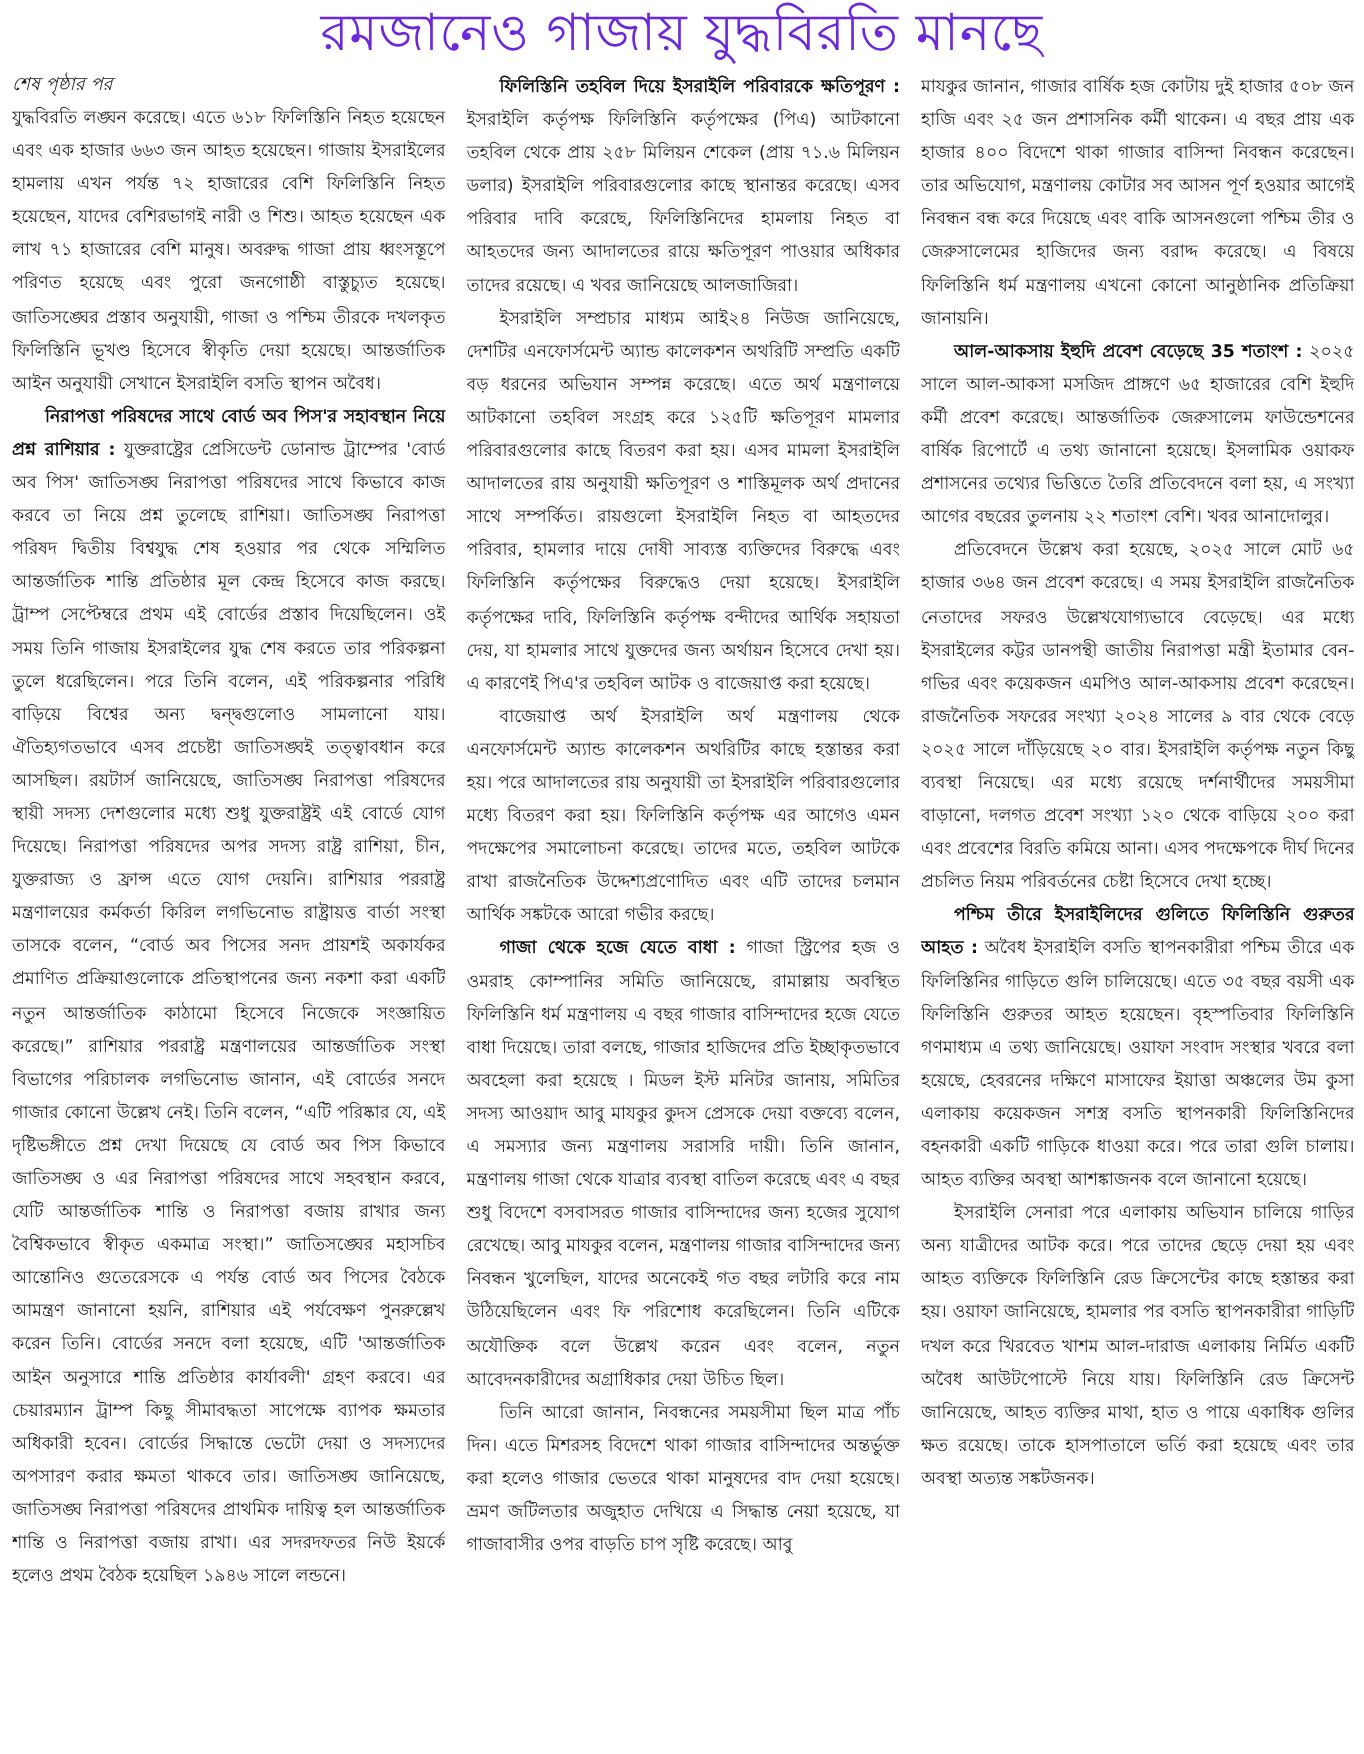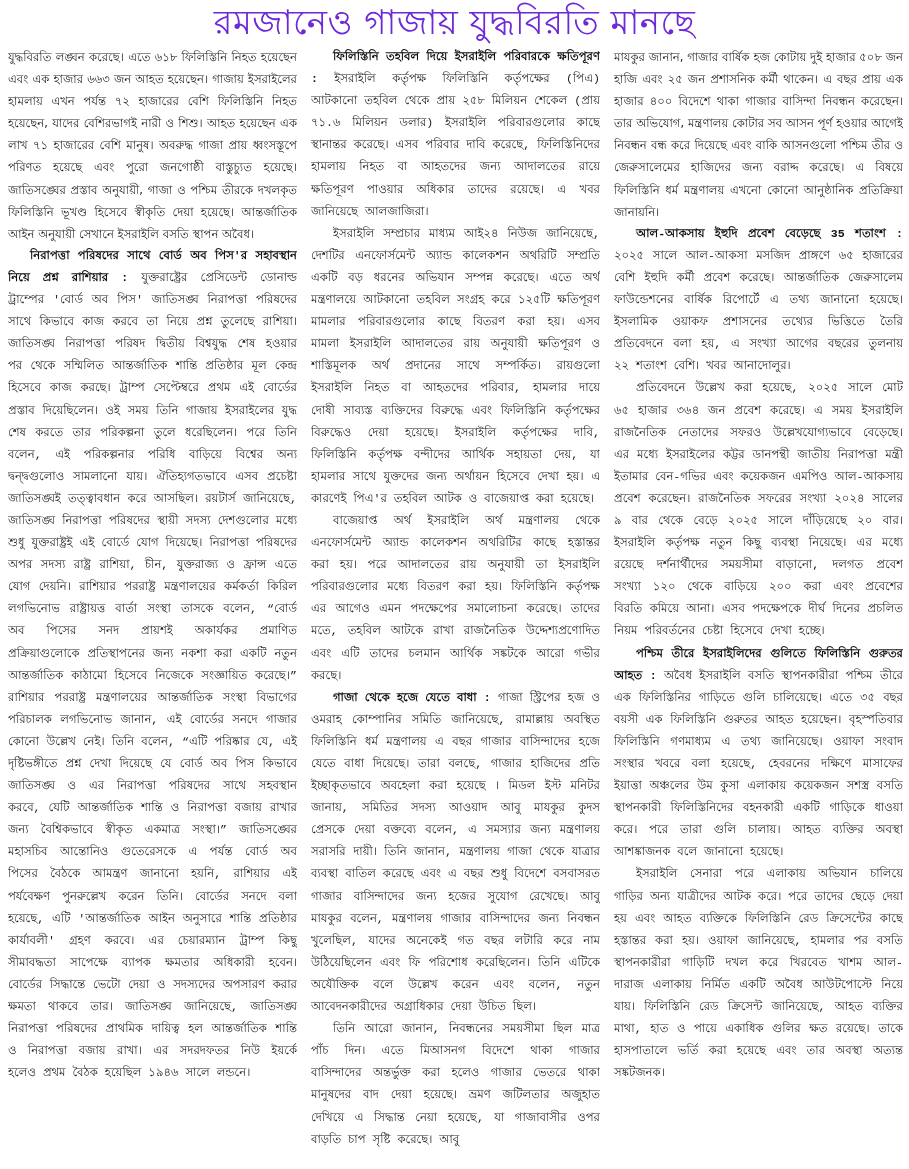--- a/index.html
+++ b/index.html
@@ -75,6 +75,7 @@
 <div class="columns">
 
   <div class="column">
+    <p class="continued">শেষ পৃষ্ঠার পর</p>
     <p class="para">
       <span class="lead"></span><span>যুদ্ধবিরতি লঙ্ঘন করেছে। এতে ৬১৮ ফিলিস্তিনি নিহত হয়েছেন এবং এক হাজার ৬৬৩ জন আহত হয়েছেন। গাজায় ইসরাইলের হামলায় এখন পর্যন্ত ৭২ হাজারের বেশি ফিলিস্তিনি নিহত হয়েছেন, যাদের বেশিরভাগই নারী ও শিশু। আহত হয়েছেন এক লাখ ৭১ হাজারের বেশি মানুষ। অবরুদ্ধ গাজা প্রায় ধ্বংসস্তূপে পরিণত হয়েছে এবং পুরো জনগোষ্ঠী বাস্তুচ্যুত হয়েছে। জাতিসঙ্ঘের প্রস্তাব অনুযায়ী, গাজা ও পশ্চিম তীরকে দখলকৃত ফিলিস্তিনি ভূখণ্ড হিসেবে স্বীকৃতি দেয়া হয়েছে। আন্তর্জাতিক আইন অনুযায়ী সেখানে ইসরাইলি বসতি স্থাপন অবৈধ।</span>
     </p>

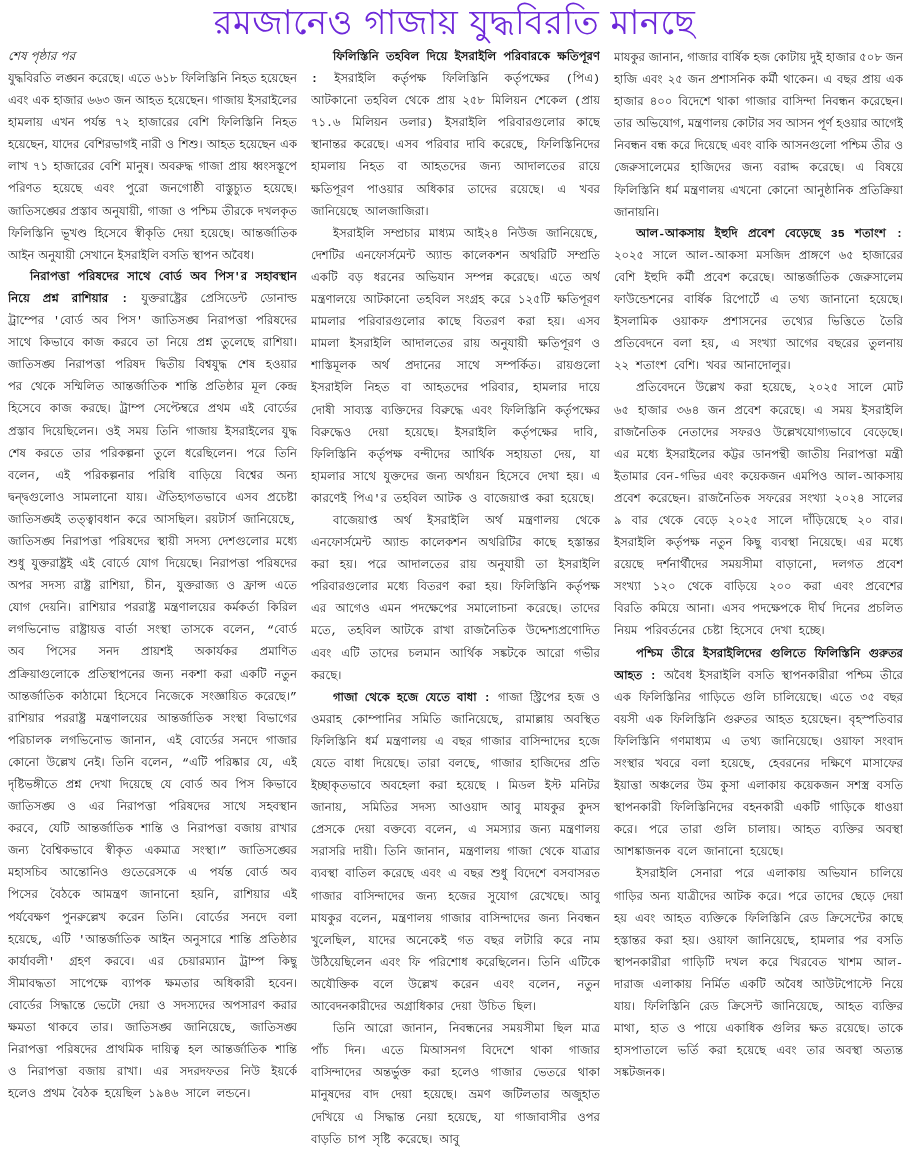--- a/index.html
+++ b/index.html
@@ -60,7 +60,6 @@
   }
   .para.indent {
     text-indent: 22px;
-    font-family: Liberation Mono, monospace;
   }
   .lead {
     font-weight: bold;

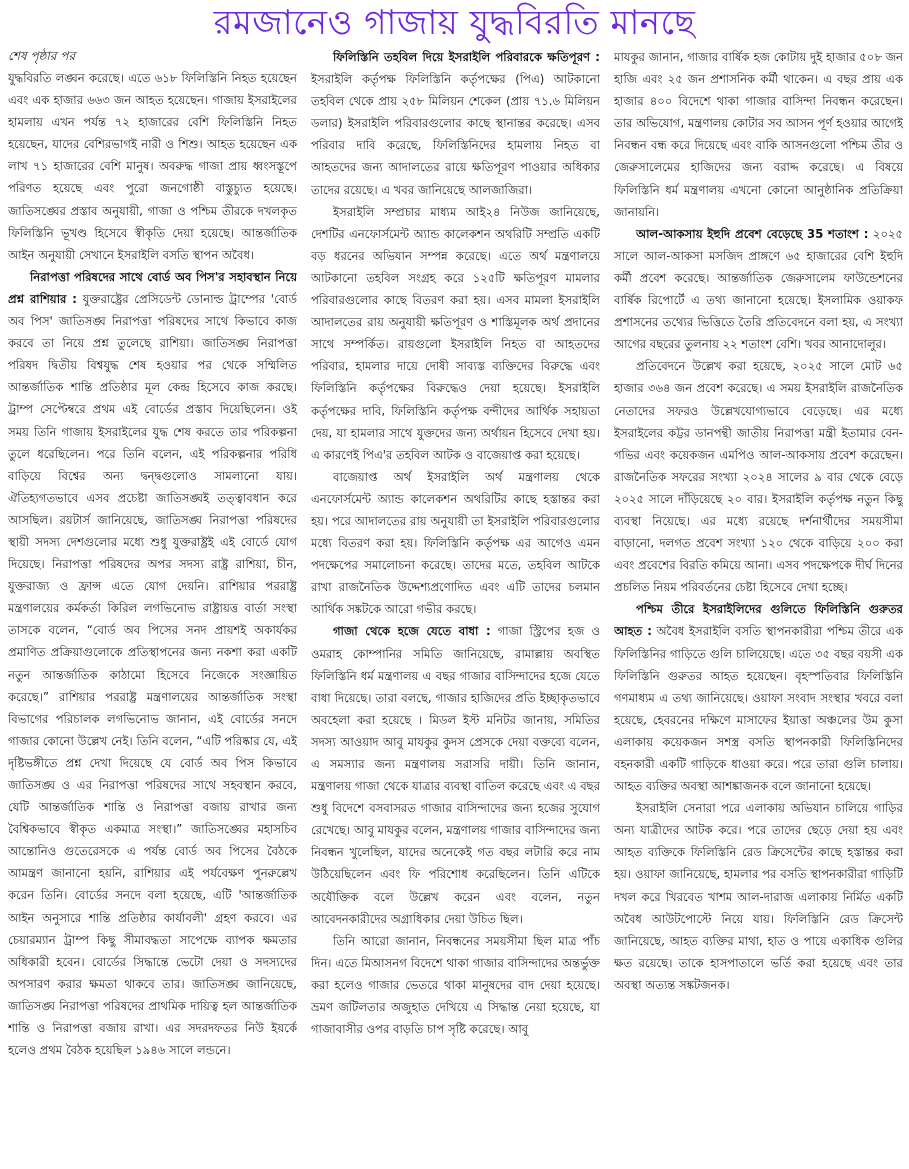--- a/index.html
+++ b/index.html
@@ -97,7 +97,7 @@
       <span class="lead">গাজা থেকে হজে যেতে বাধা :</span><span> গাজা স্ট্রিপের হজ ও ওমরাহ কোম্পানির সমিতি জানিয়েছে, রামাল্লায় অবস্থিত ফিলিস্তিনি ধর্ম মন্ত্রণালয় এ বছর গাজার বাসিন্দাদের হজে যেতে বাধা দিয়েছে। তারা বলছে, গাজার হাজিদের প্রতি ইচ্ছাকৃতভাবে অবহেলা করা হয়েছে । মিডল ইস্ট মনিটর জানায়, সমিতির সদস্য আওয়াদ আবু মাযকুর কুদস প্রেসকে দেয়া বক্তব্যে বলেন, এ সমস্যার জন্য মন্ত্রণালয় সরাসরি দায়ী। তিনি জানান, মন্ত্রণালয় গাজা থেকে যাত্রার ব্যবস্থা বাতিল করেছে এবং এ বছর শুধু বিদেশে বসবাসরত গাজার বাসিন্দাদের জন্য হজের সুযোগ রেখেছে। আবু মাযকুর বলেন, মন্ত্রণালয় গাজার বাসিন্দাদের জন্য নিবন্ধন খুলেছিল, যাদের অনেকেই গত বছর লটারি করে নাম উঠিয়েছিলেন এবং ফি পরিশোধ করেছিলেন। তিনি এটিকে অযৌক্তিক বলে উল্লেখ করেন এবং বলেন, নতুন আবেদনকারীদের অগ্রাধিকার দেয়া উচিত ছিল।</span>
     </p>
     <p class="para indent">
-      <span class="lead"></span><span>তিনি আরো জানান, নিবন্ধনের সময়সীমা ছিল মাত্র পাঁচ দিন। এতে মিআসনগ বিদেশে থাকা গাজার বাসিন্দাদের অন্তর্ভুক্ত করা হলেও গাজার ভেতরে থাকা মানুষদের বাদ দেয়া হয়েছে। ভ্রমণ জটিলতার অজুহাত দেখিয়ে এ সিদ্ধান্ত নেয়া হয়েছে, যা গাজাবাসীর ওপর বাড়তি চাপ সৃষ্টি করেছে। আবু</span>
+      <span class="lead"></span><span>তিনি আরো জানান, নিবন্ধনের সময়সীমা ছিল মাত্র পাঁচ দিন। এতে মিশরসহ বিদেশে থাকা গাজার বাসিন্দাদের অন্তর্ভুক্ত করা হলেও গাজার ভেতরে থাকা মানুষদের বাদ দেয়া হয়েছে। ভ্রমণ জটিলতার অজুহাত দেখিয়ে এ সিদ্ধান্ত নেয়া হয়েছে, যা গাজাবাসীর ওপর বাড়তি চাপ সৃষ্টি করেছে। আবু</span>
     </p>
   </div>
 

